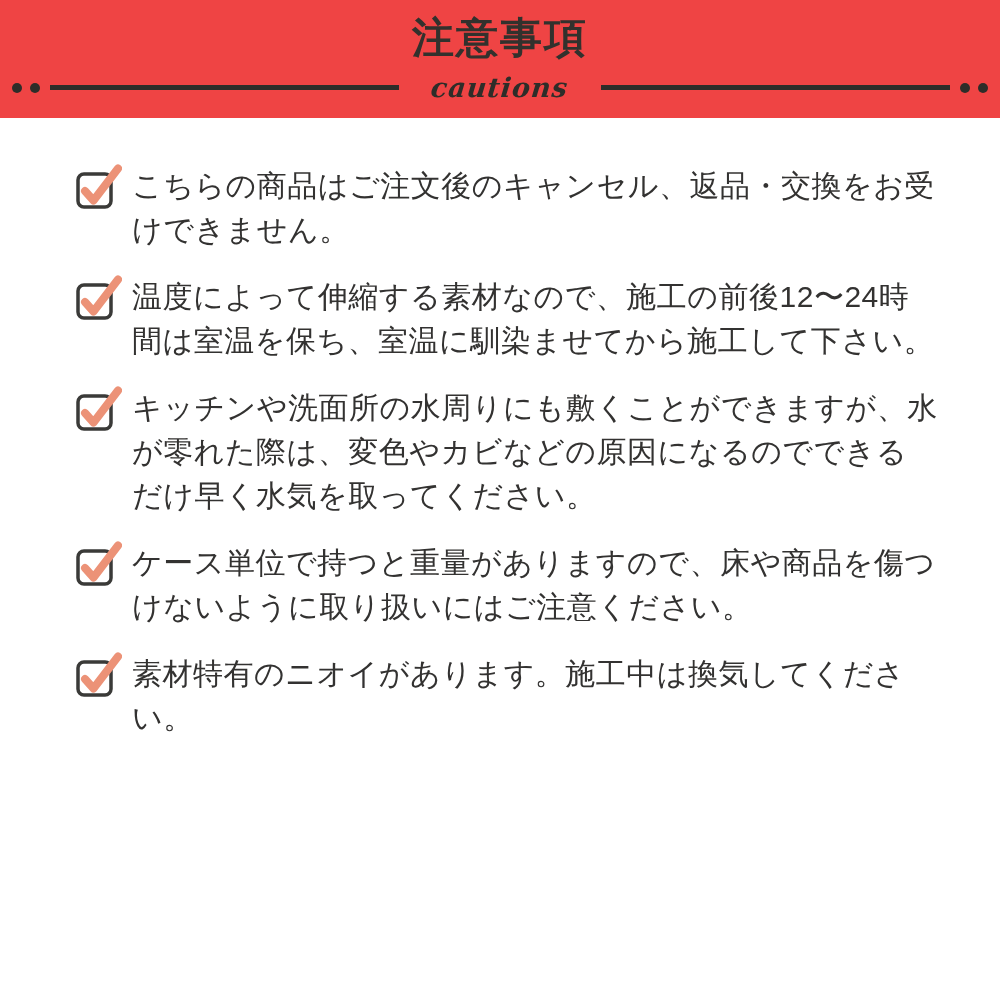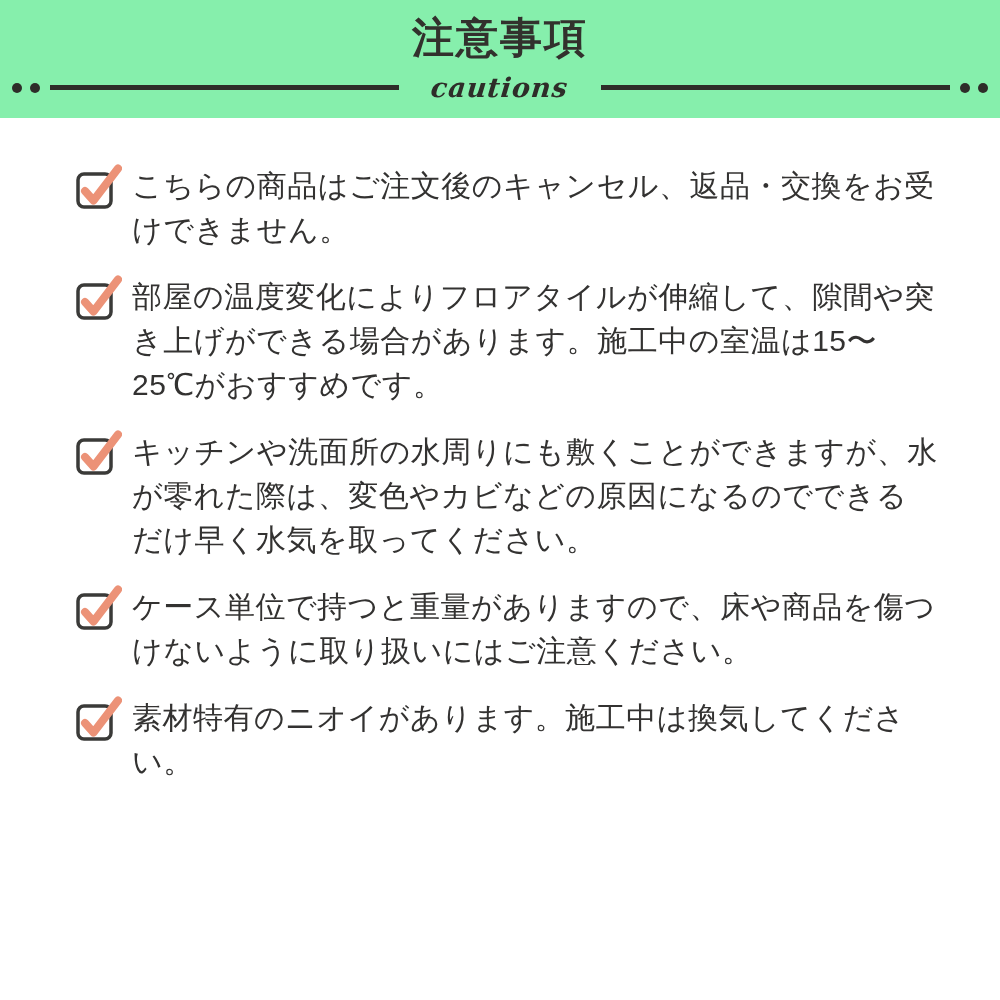--- a/index.html
+++ b/index.html
@@ -23,7 +23,7 @@
   }
   
   .header {
-    background: #86efac;
+    background: #ef4444;
     height: 118px;
     padding-top: 14px;
     flex: 0 0 auto;

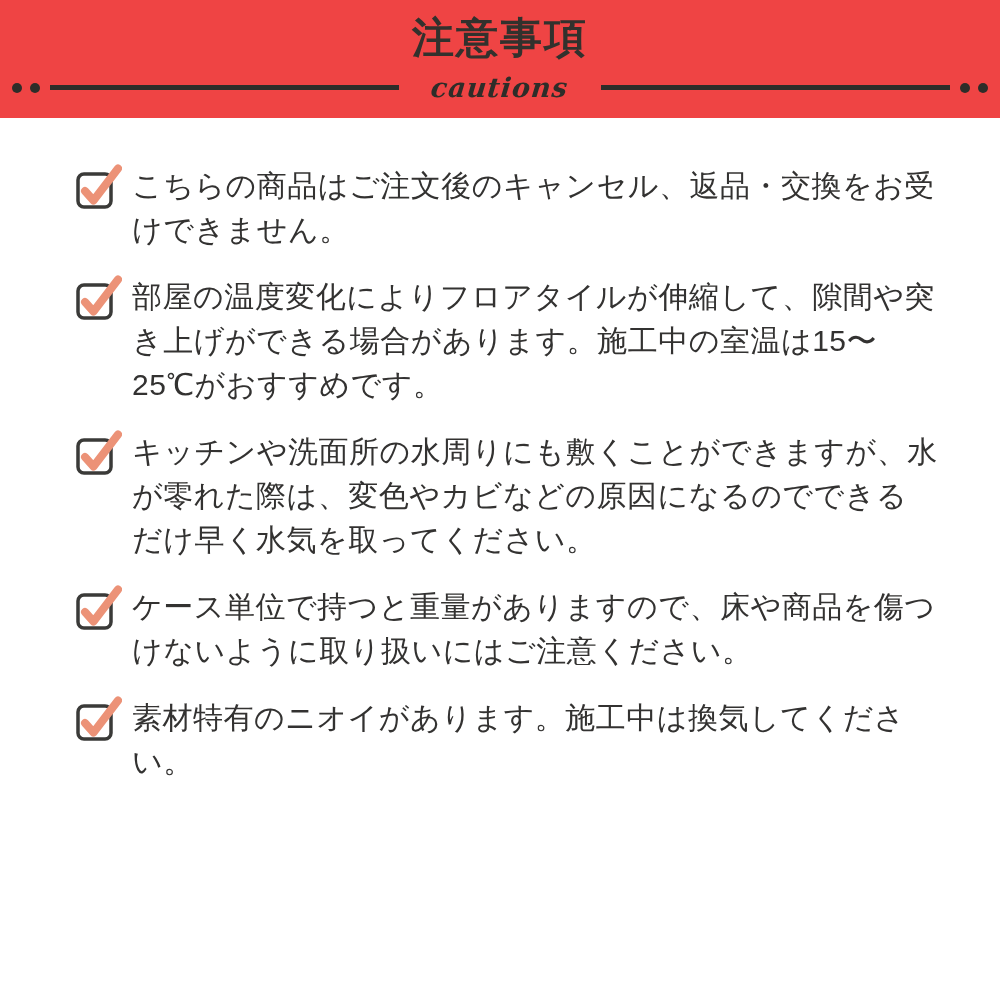--- a/index.html
+++ b/index.html
@@ -134,6 +134,15 @@
       <p class="item-text">こちらの商品はご注文後のキャンセル、返品・交換をお受けできません。</p>
     </div>
 
+    <div class="item">
+      <span class="checkbox">
+        <svg viewBox="0 0 48 46" xmlns="http://www.w3.org/2000/svg">
+          <rect x="4" y="10" width="33" height="33" rx="6" fill="#ffffff" stroke="#3A3A38" stroke-width="3.5"></rect>
+          <path d="M11 27 L19.5 36.5 L44 4.5" fill="none" stroke="#EC9277" stroke-width="8" stroke-linecap="round" stroke-linejoin="round"></path>
+        </svg>
+      </span>
+      <p class="item-text">温度によって伸縮する素材なので、施工の前後12〜24時間は室温を保ち、室温に馴染ませてから施工して下さい。</p>
+    </div>
 
     <div class="item">
       <span class="checkbox">

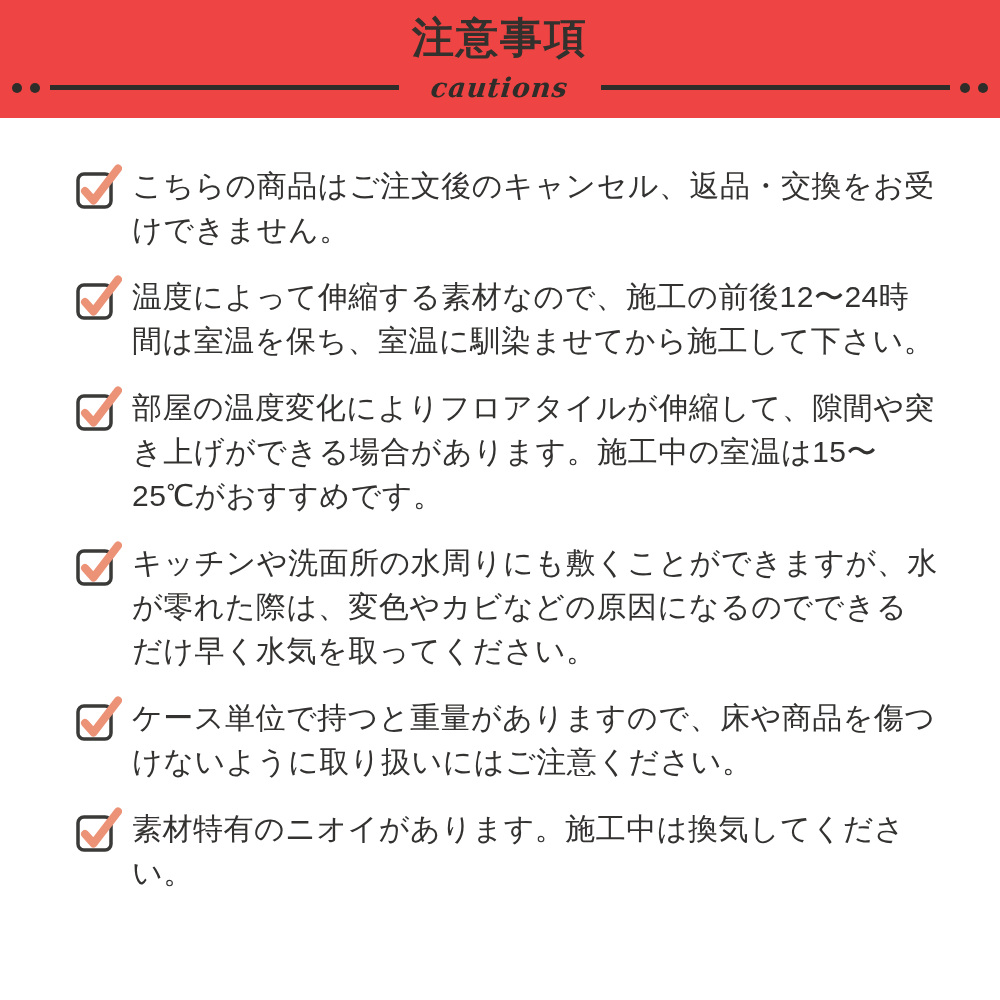--- a/index.html
+++ b/index.html
@@ -144,15 +144,6 @@
       <p class="item-text">温度によって伸縮する素材なので、施工の前後12〜24時間は室温を保ち、室温に馴染ませてから施工して下さい。</p>
     </div>
 
-    <div class="item">
-      <span class="checkbox">
-        <svg viewBox="0 0 48 46" xmlns="http://www.w3.org/2000/svg">
-          <rect x="4" y="10" width="33" height="33" rx="6" fill="#ffffff" stroke="#3A3A38" stroke-width="3.5"></rect>
-          <path d="M11 27 L19.5 36.5 L44 4.5" fill="none" stroke="#EC9277" stroke-width="8" stroke-linecap="round" stroke-linejoin="round"></path>
-        </svg>
-      </span>
-      <p class="item-text">部屋の温度変化によりフロアタイルが伸縮して、隙間や突き上げができる場合があります。施工中の室温は15〜25℃がおすすめです。</p>
-    </div>
 
 
     <div class="item">

